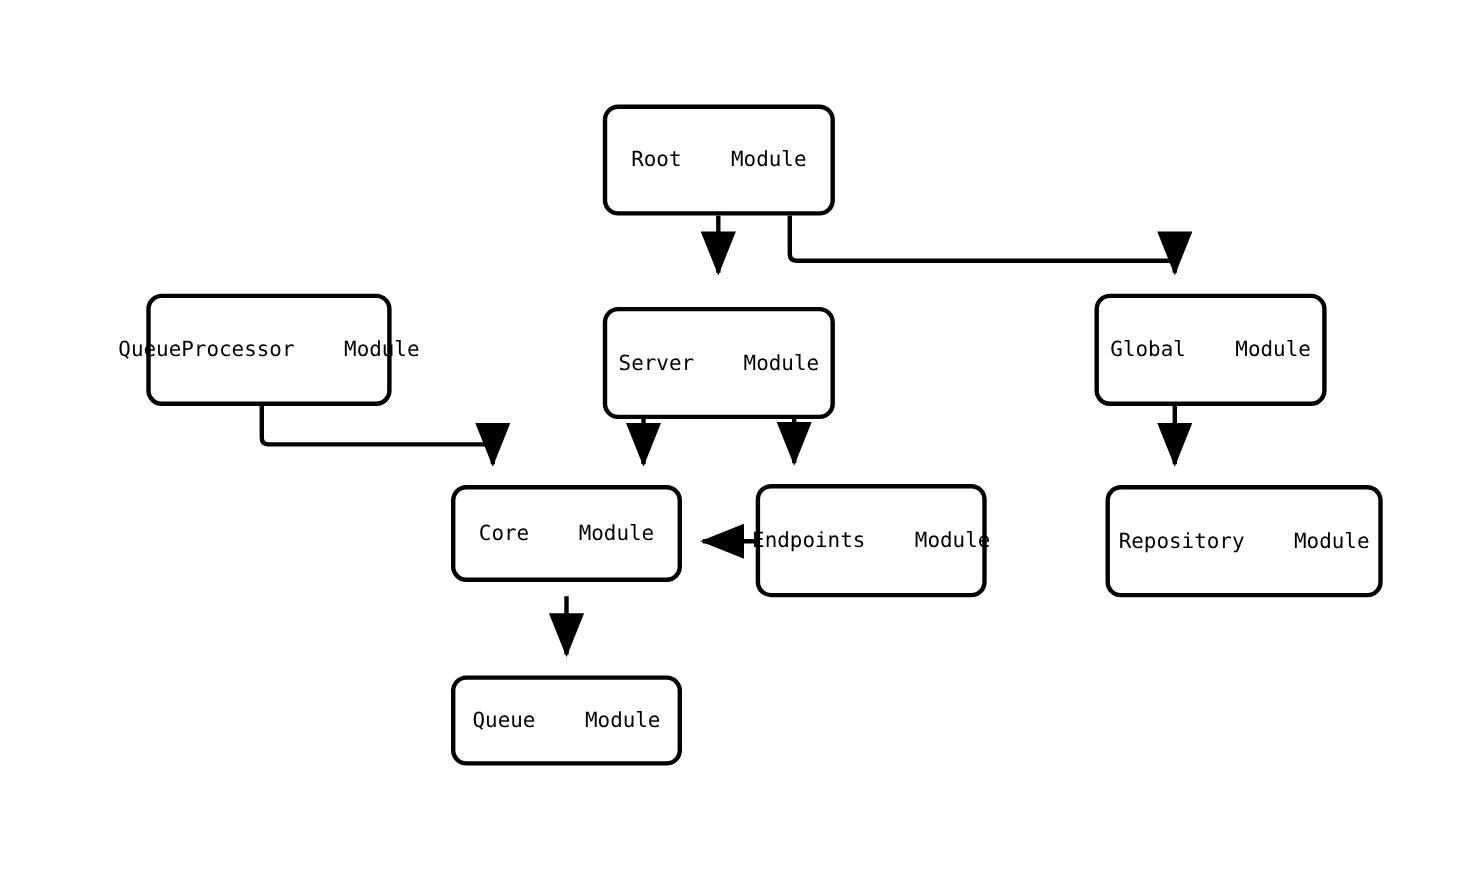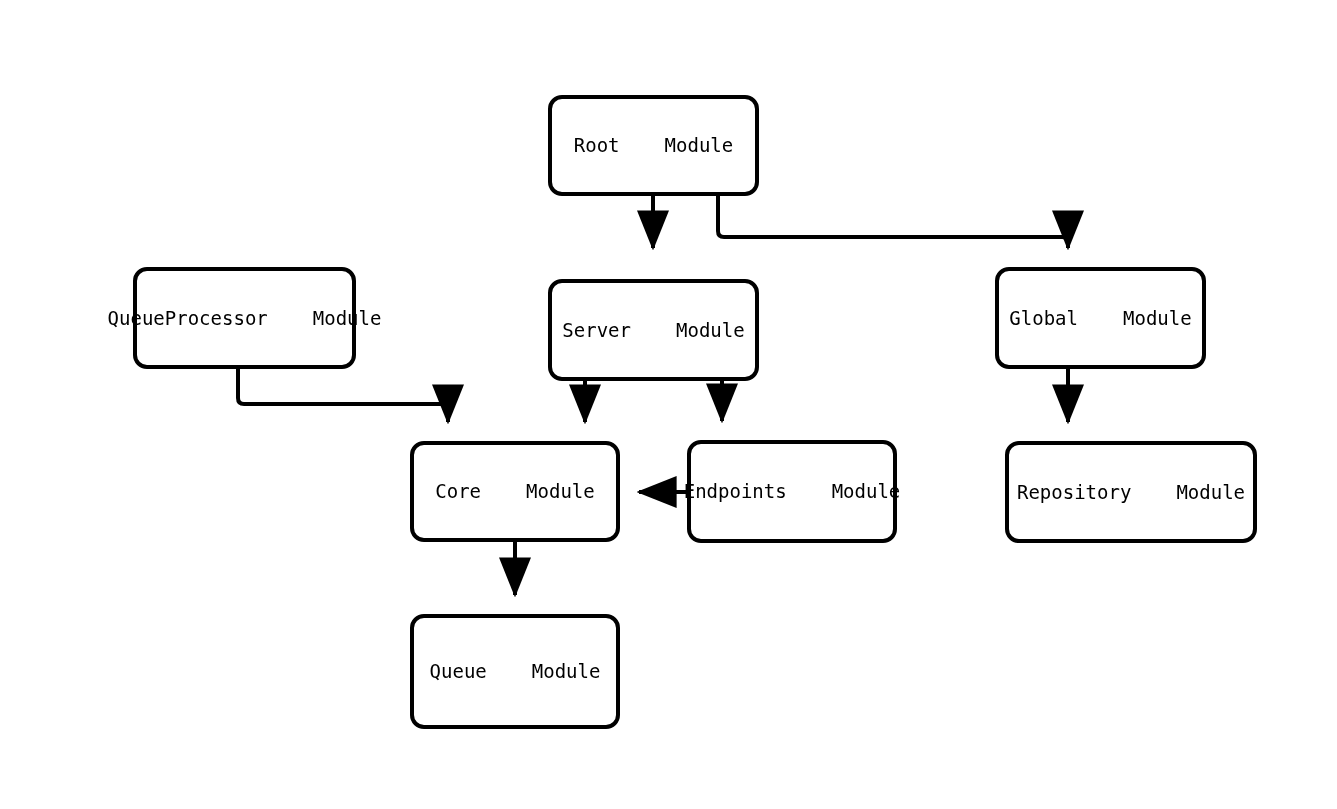--- a/index.html
+++ b/index.html
@@ -94,7 +94,7 @@
     <div class="node-line">Module</div>
   </div>
 
-  <div class="node" style="left:410px; top:441px; width:210px; height:101px;">
+  <div class="node" style="left:410px; top:441px; width:210px; height:88px;">
     <div class="node-line">Core</div>
     <div class="node-line">Module</div>
   </div>

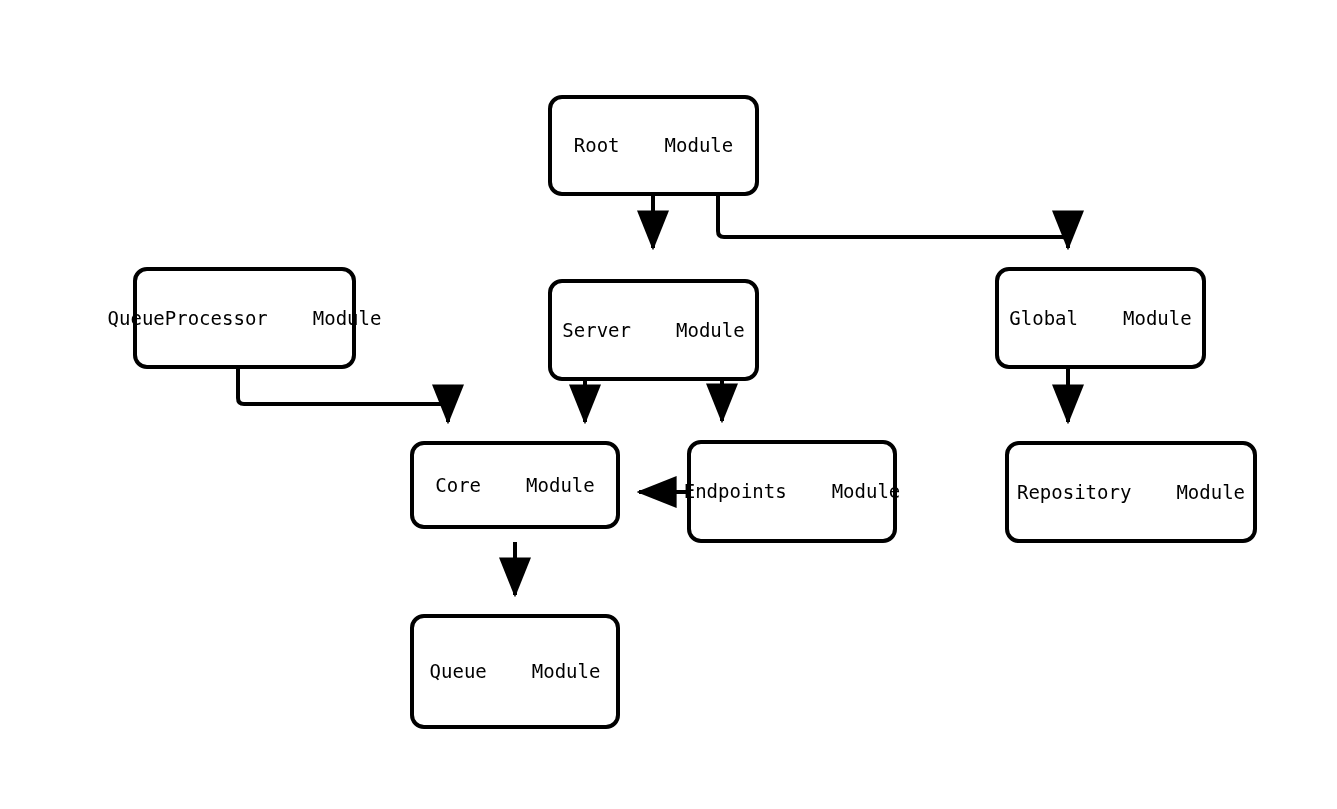--- a/index.html
+++ b/index.html
@@ -109,7 +109,7 @@
     <div class="node-line">Module</div>
   </div>
 
-  <div class="node" style="left:410px; top:614px; width:210px; height:115px;">
+  <div class="node" style="left:410px; top:614px; width:210px; height:82px;">
     <div class="node-line">Queue</div>
     <div class="node-line">Module</div>
   </div>

